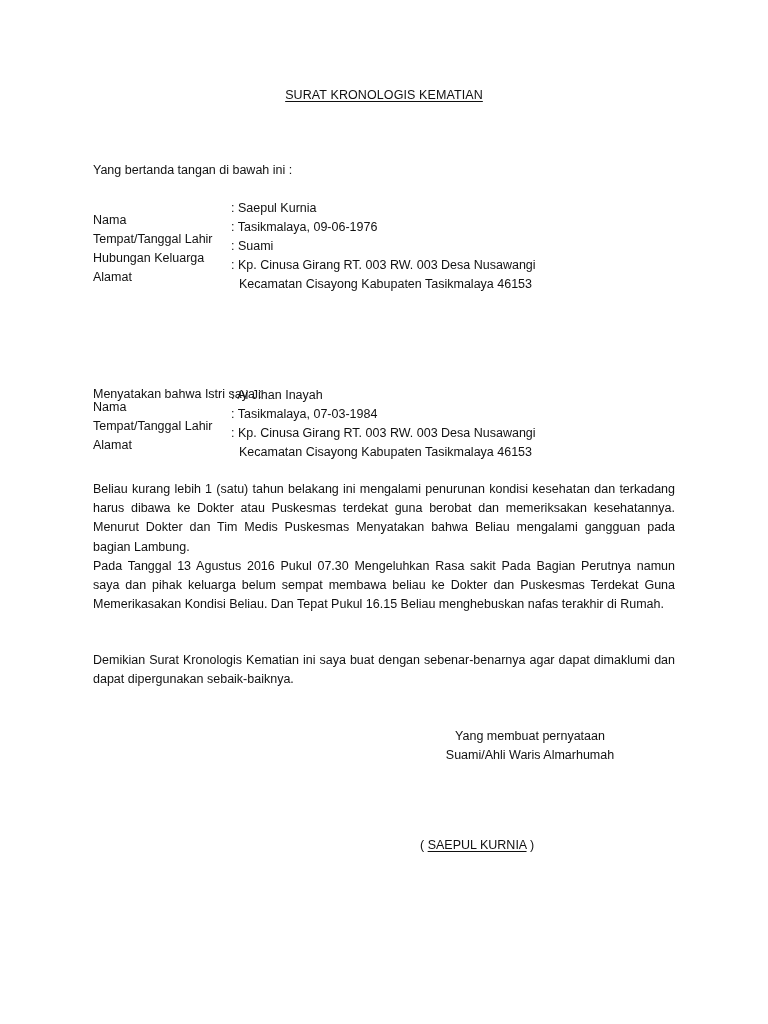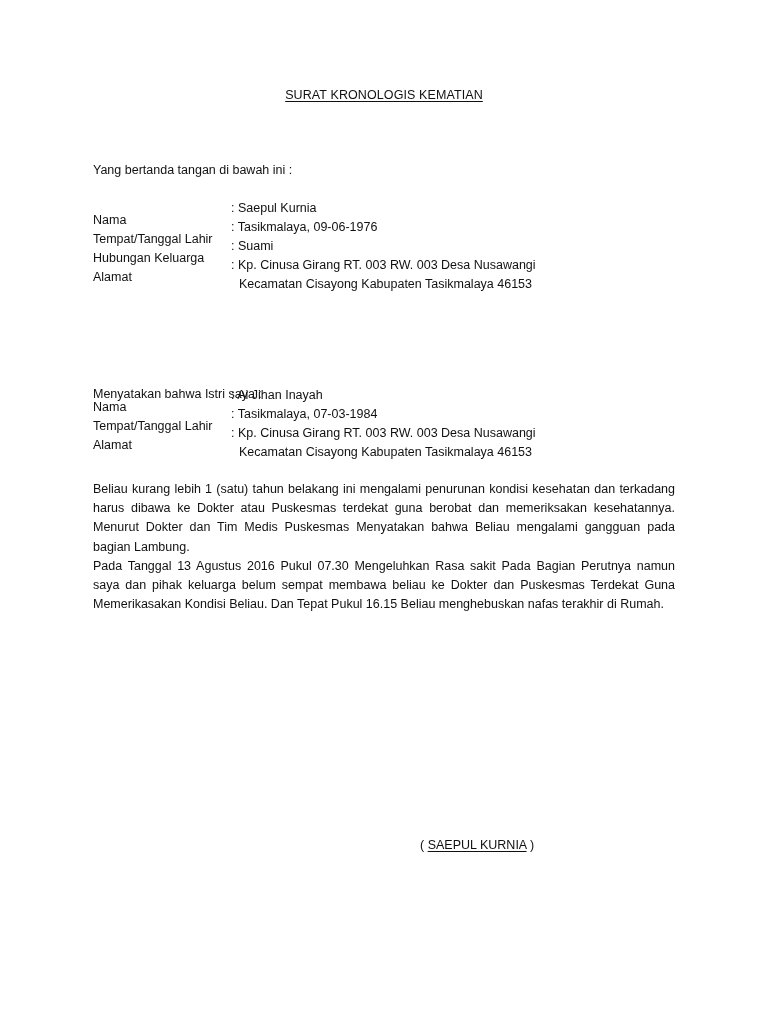--- a/index.html
+++ b/index.html
@@ -145,6 +145,9 @@
     <p>Pada Tanggal 13 Agustus 2016 Pukul 07.30 Mengeluhkan Rasa sakit Pada Bagian Perutnya namun saya dan pihak keluarga belum sempat membawa beliau ke Dokter dan Puskesmas Terdekat Guna Memerikasakan Kondisi Beliau. Dan Tepat Pukul 16.15 Beliau menghebuskan nafas terakhir di Rumah.</p>
   </div>
 
+  <div class="para" style="top:651px;">
+    <p>Demikian Surat Kronologis Kematian ini saya buat dengan sebenar-benarnya agar dapat dimaklumi dan dapat dipergunakan sebaik-baiknya.</p>
+  </div>
 
 
   <div class="signname"><span>( </span><span class="u">SAEPUL KURNIA</span><span> )</span></div>

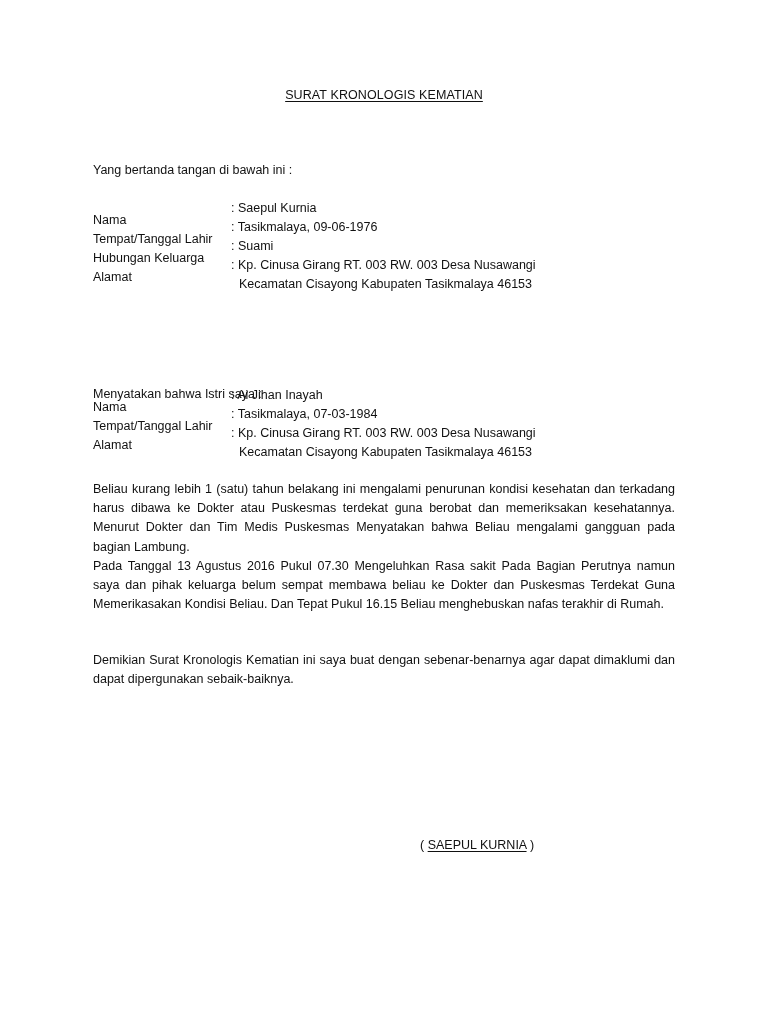--- a/index.html
+++ b/index.html
@@ -149,6 +149,10 @@
     <p>Demikian Surat Kronologis Kematian ini saya buat dengan sebenar-benarnya agar dapat dimaklumi dan dapat dipergunakan sebaik-baiknya.</p>
   </div>
 
+  <div class="sign" style="top:727px;">
+    <div>Yang membuat pernyataan</div>
+    <div>Suami/Ahli Waris Almarhumah</div>
+  </div>
 
   <div class="signname"><span>( </span><span class="u">SAEPUL KURNIA</span><span> )</span></div>
 

